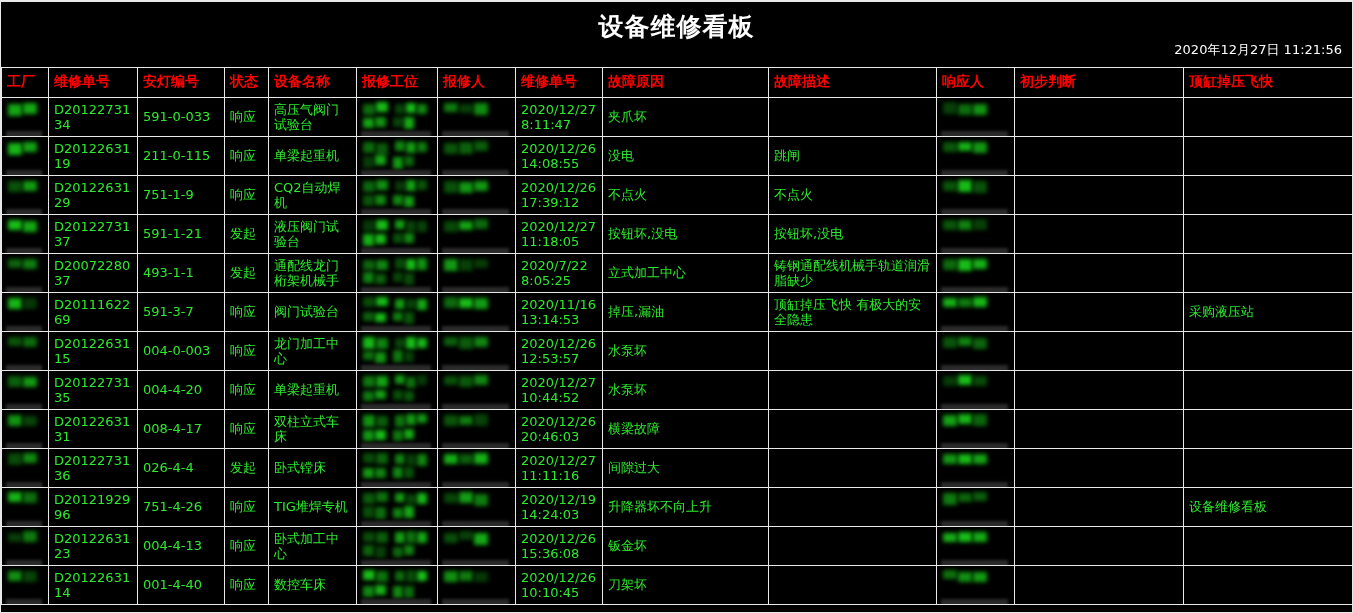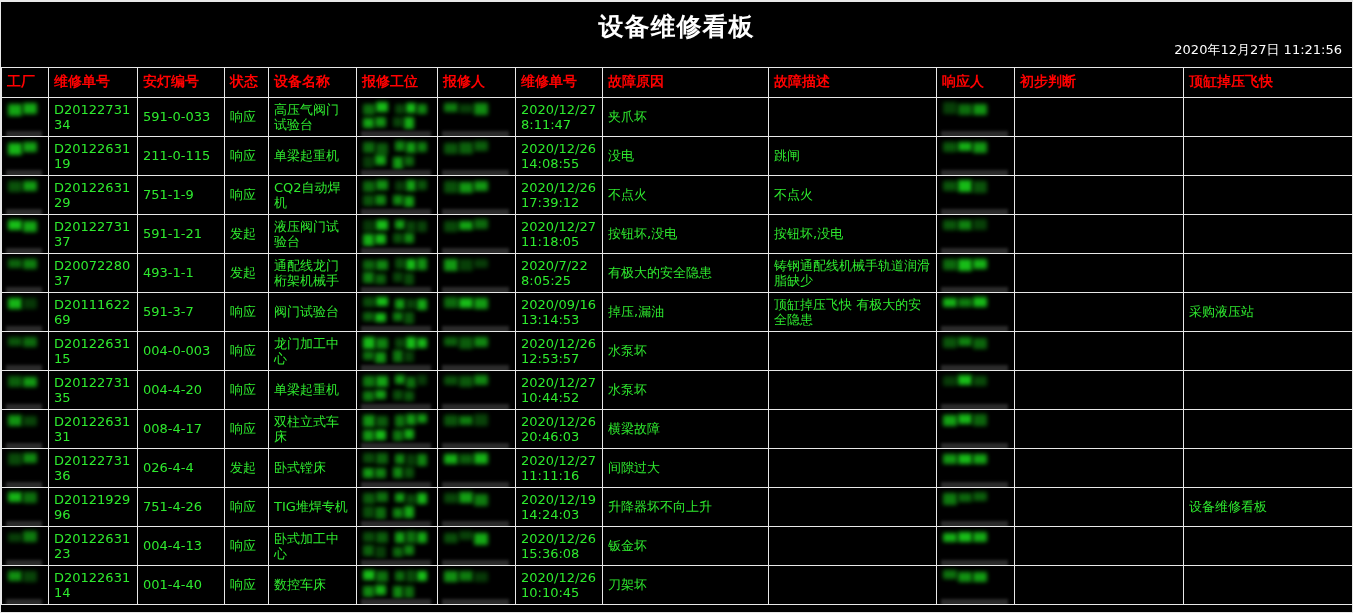--- a/index.html
+++ b/index.html
@@ -368,7 +368,7 @@
             </span>
           </td>
           <td>2020/7/22 8:05:25</td>
-          <td>有极大的安全隐患</td>
+          <td>立式加工中心</td>
           <td>铸钢通配线机械手轨道润滑脂缺少</td>
           <td style="position: relative; padding: 2px 4px;">
             <span class="redact">

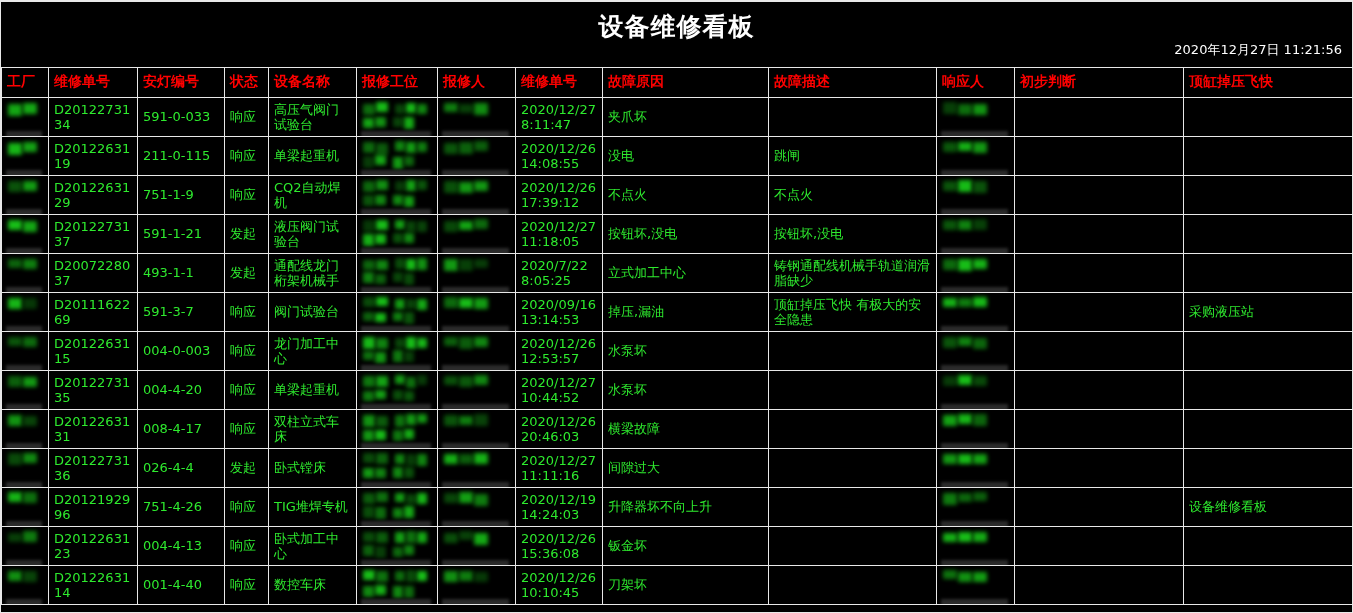--- a/index.html
+++ b/index.html
@@ -415,7 +415,7 @@
               <i class="rbar"></i>
             </span>
           </td>
-          <td>2020/09/16 13:14:53</td>
+          <td>2020/11/16 13:14:53</td>
           <td>掉压,漏油</td>
           <td>顶缸掉压飞快 有极大的安全隐患</td>
           <td style="position: relative; padding: 2px 4px;">

